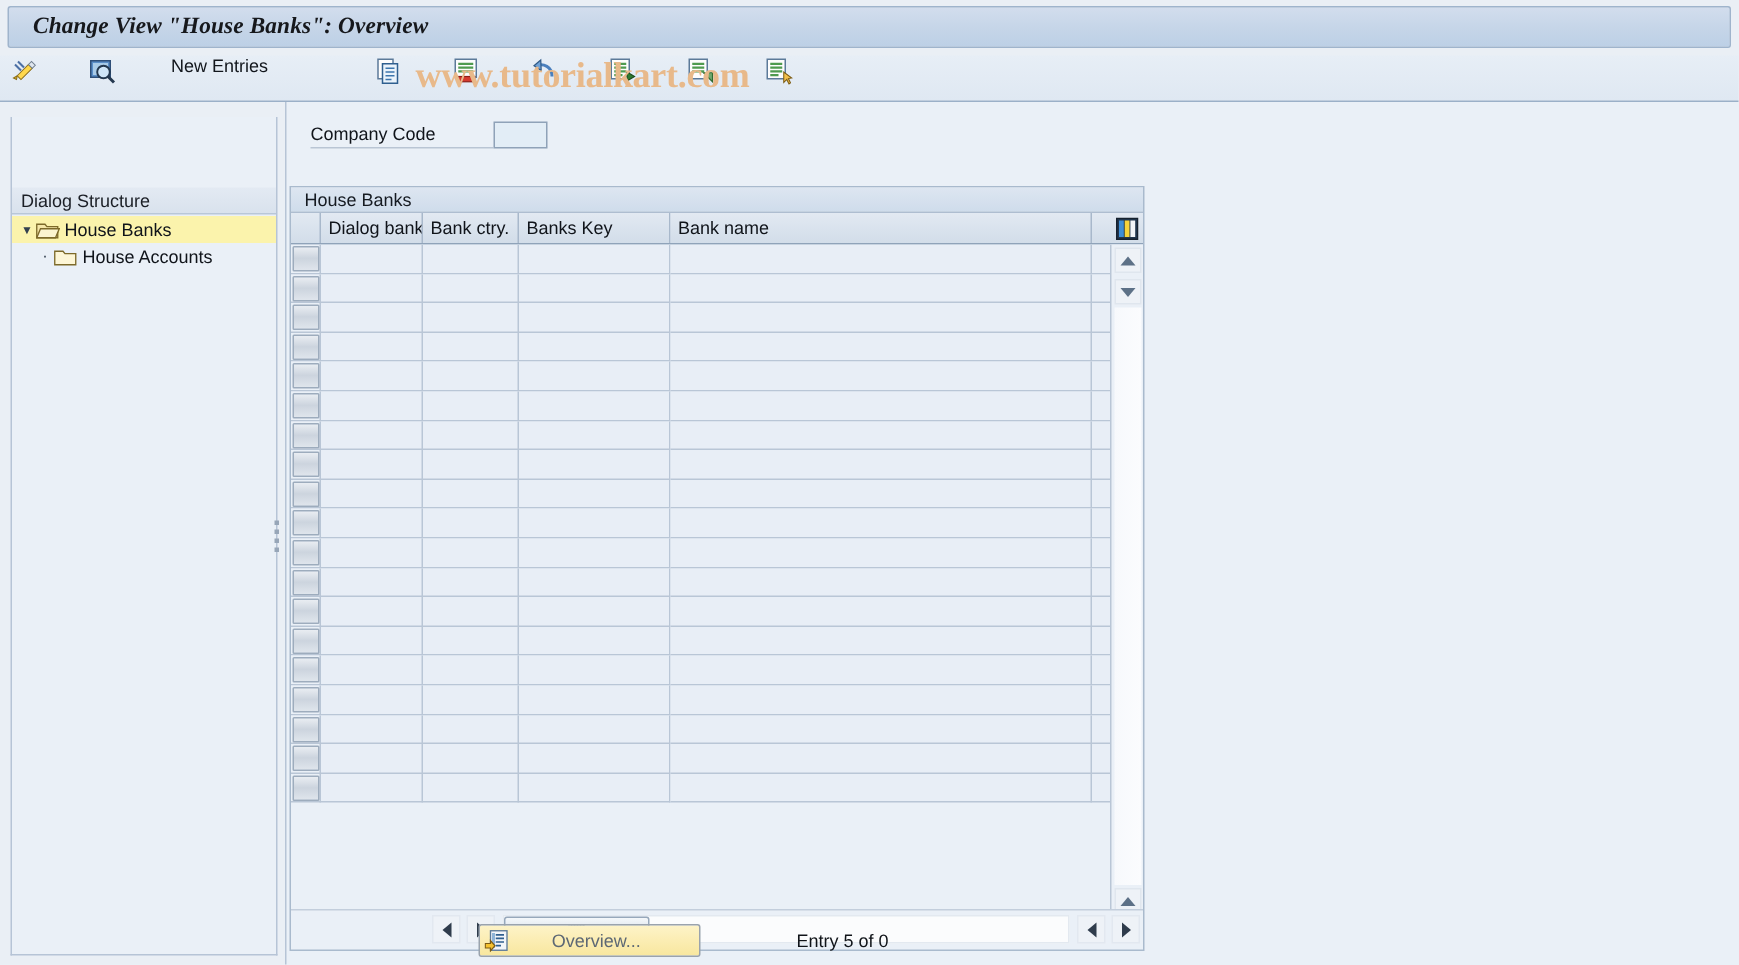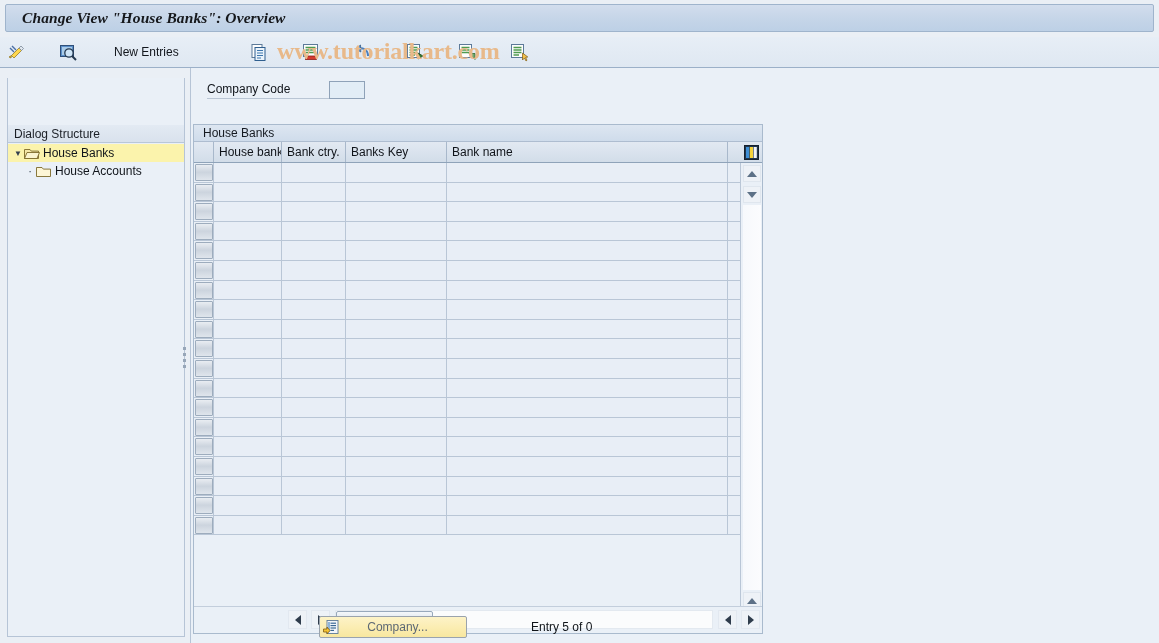--- a/index.html
+++ b/index.html
@@ -35,7 +35,7 @@
     position: absolute; left: 0px; top: 37px; width: 1159px; height: 31px;
     background: linear-gradient(to bottom,#e7eef6 0%, #dfe8f2 100%);
     border-bottom: 1px solid #9bb0c8;
-    display: flex; align-items: center; gap: 26px;
+    display: flex;  gap: 26px;
   }
   .tb-icon {
     width: 20px; height: 20px; margin-left: 6px;

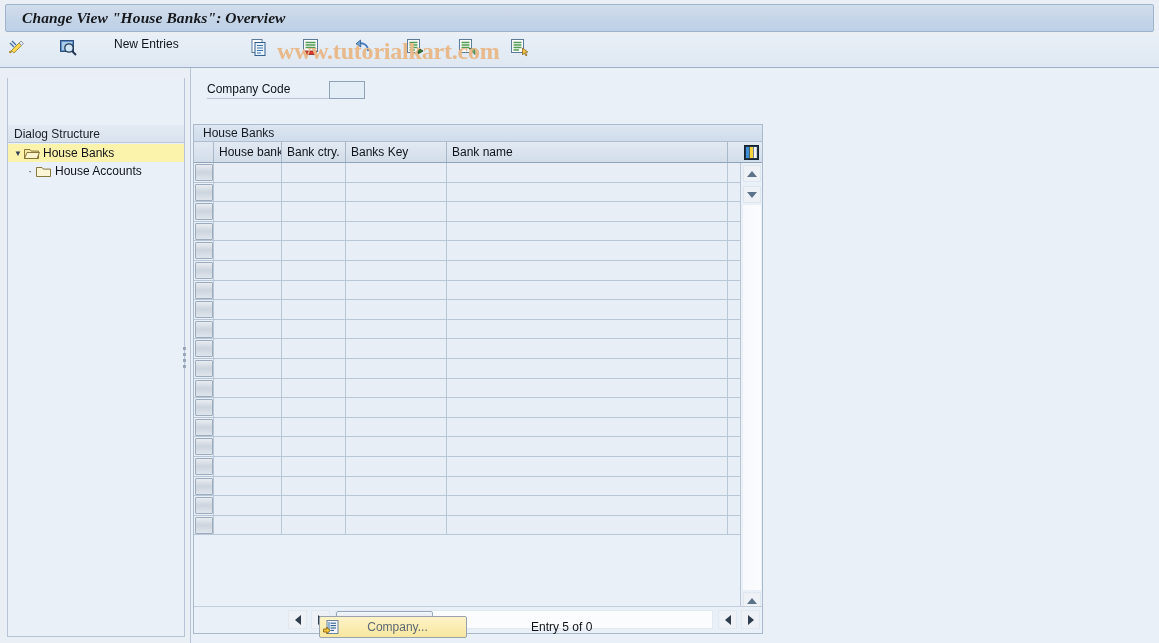--- a/index.html
+++ b/index.html
@@ -404,7 +404,7 @@
 
       <div class="hdr-row">
         <div class="hdr-cell c-sel"></div>
-        <div class="hdr-cell c-hb">House bank</div>
+        <div class="hdr-cell c-hb">Dialog bank</div>
         <div class="hdr-cell c-ctry">Bank ctry.</div>
         <div class="hdr-cell c-key">Banks Key</div>
         <div class="hdr-cell c-name">Bank name</div>

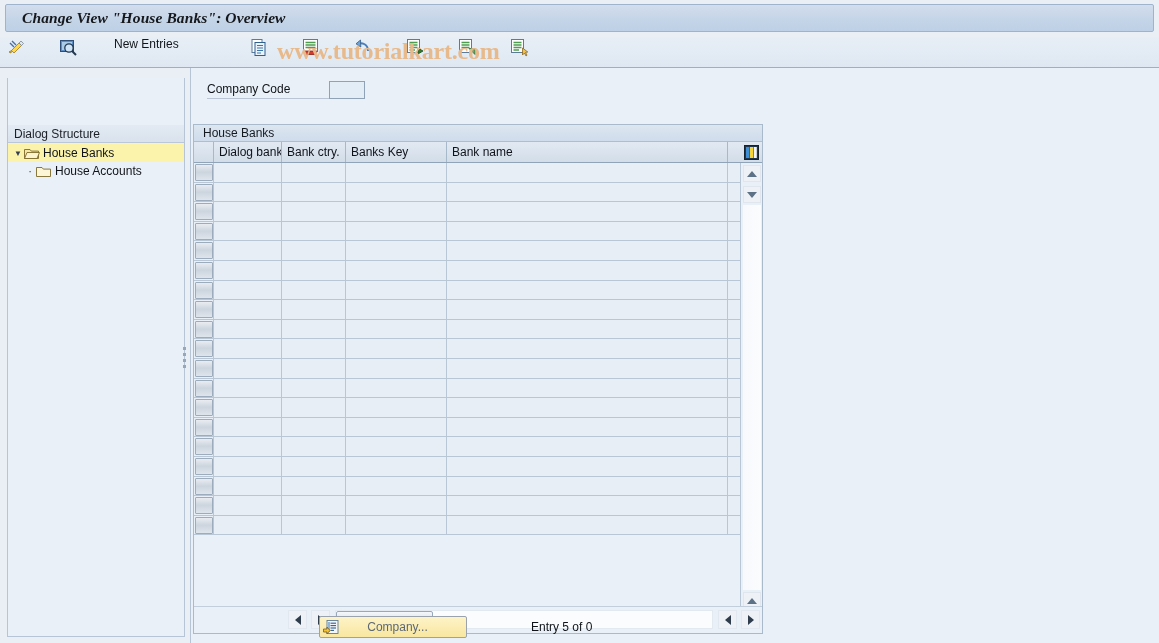--- a/index.html
+++ b/index.html
@@ -667,7 +667,7 @@
           <path d="M.5 9 L4 9 L4 7 L7 10.5 L4 14 L4 12 L.5 12 Z" fill="#f5c230" stroke="#7d5c14" stroke-width=".8"></path>
         </svg>
       </span>
-      <span class="pos-text">Company...</span>
+      <span class="pos-text">Overview...</span>
     </div>
     <div class="entry-text">Entry 5 of 0</div>
   </div>

